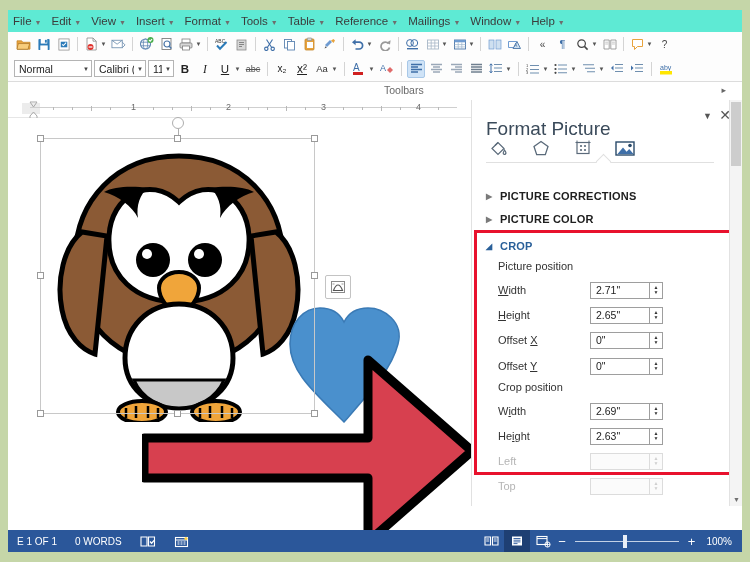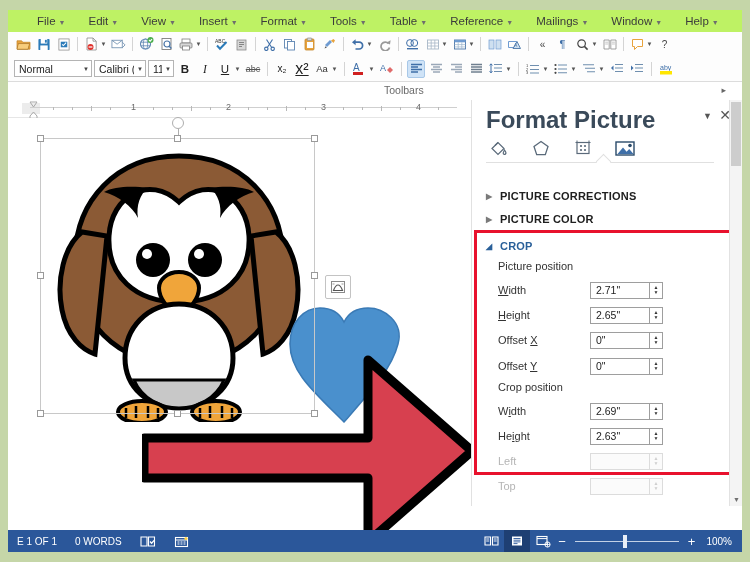--- a/index.html
+++ b/index.html
@@ -23,10 +23,9 @@
     height:22px;
     display:flex;
     align-items:center;
-    padding-left:24px;
-    background:#bef264;
+    padding-left:0;
+    background:#5eead4;
     border-bottom:0;
-    gap:13px;
   }
   .menu-item {
     font-size:11.5px;

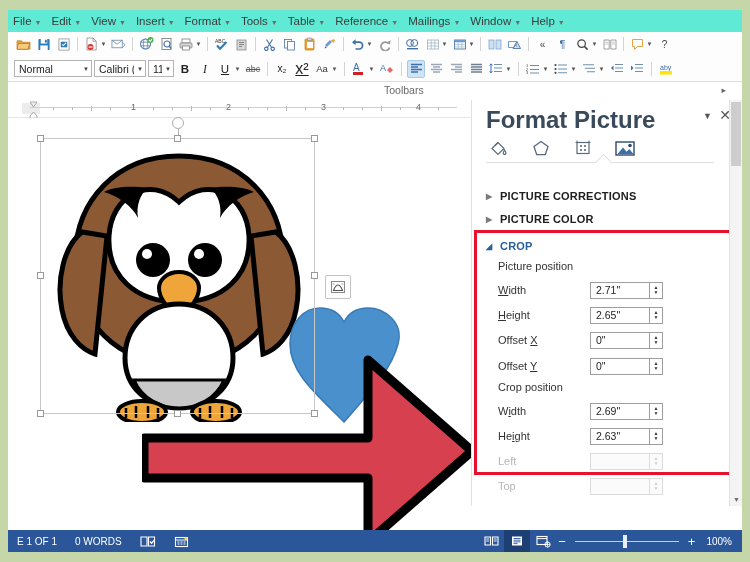--- a/index.html
+++ b/index.html
@@ -518,7 +518,7 @@
         <span style="font-size:10px;">x₂</span>
       </div>
     <div class="fbtn">
-        <span style="font-size:16px;text-decoration:underline;">x²</span>
+        <span style="font-size:12px;text-decoration:underline;">x²</span>
       </div>
     <div class="fbtn">
         <span style="font-size:9.5px;color:#333;">Aa</span>

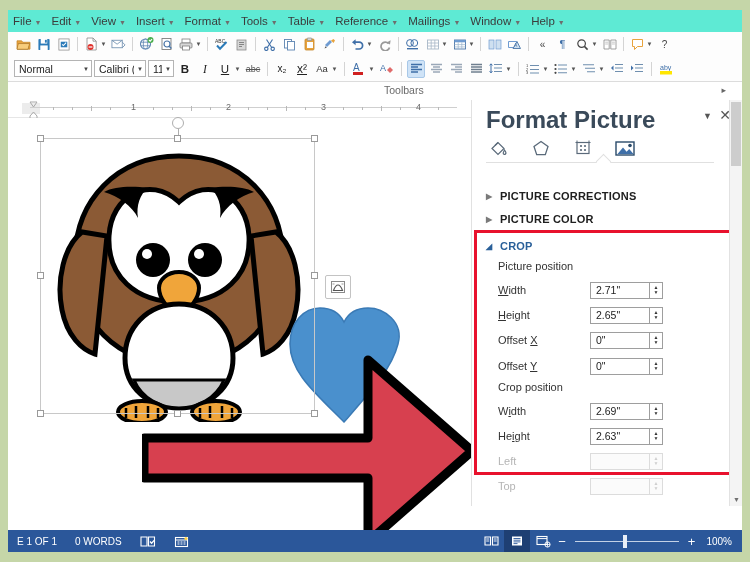--- a/index.html
+++ b/index.html
@@ -154,8 +154,8 @@
     padding:0 0 0 0;
   }
   .panel-title {
-    position:absolute; left:14px; top:6px;
-    font-size:24px; color:#3a4a5a; font-weight:700;
+    position:absolute; left:14px; top:18px;
+    font-size:19px; color:#3a4a5a; font-weight:400;
   }
   .panel-ctrl { position:absolute; top:10px; color:#555; font-size:12px; }
   .panel-ctrl.caret { right:30px; font-size:9px; top:12px;}

